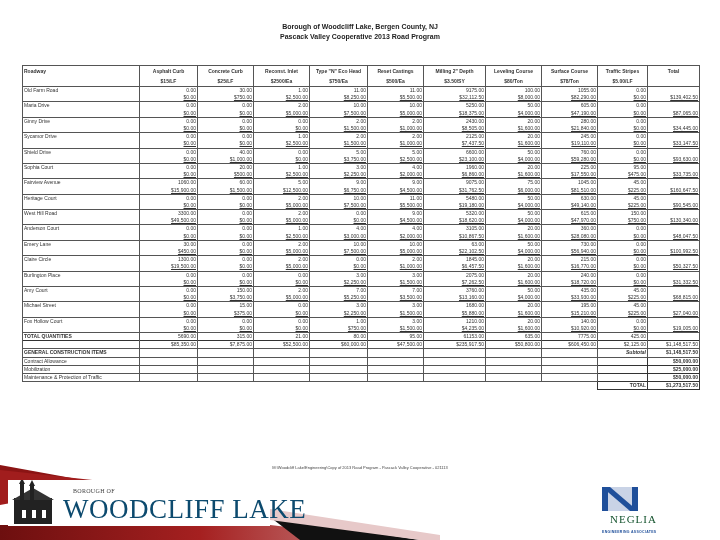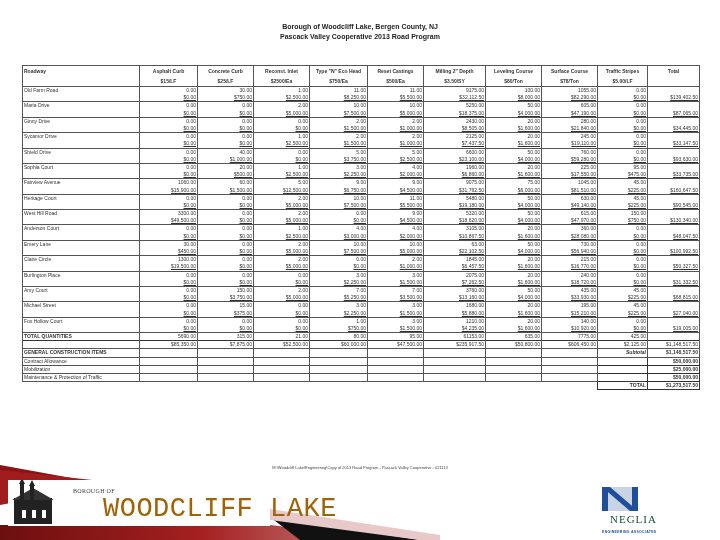--- a/index.html
+++ b/index.html
@@ -22,7 +22,7 @@
   .banner { position:absolute; left:0; top:465px; width:720px; height:75px; }
   .wl-logo { position:absolute; left:8px; top:480px; width:262px; height:46px; background:#fff; }
   .wl-text-small { position:absolute; left:73px; top:488px; font-family:"Liberation Serif", serif; font-size:6px; color:#444; letter-spacing:0.3px; }
-  .wl-text { position:absolute; left:63px; top:494px; font-family:Liberation Mono, monospace; font-size:27px; color:#a16207; letter-spacing:0.5px; line-height:30px;margin-left:40px; }
+  .wl-text { position:absolute; left:63px; top:494px; font-family:Liberation Serif, serif; font-size:27px; color:#0c4a6e; letter-spacing:0.5px; line-height:30px; }
   .neg-logo { position:absolute; left:600px; top:485px; }
   .neg-text { position:absolute; left:602px; top:513px; font-family:"Liberation Serif", serif; font-size:11px; color:#14532d; letter-spacing:1px;margin-left:8px; }
   .neg-sub { position:absolute; left:602px; top:530px; font-size:3.5px; color:#1f4f9a; font-weight:bold; letter-spacing:0.3px; }

